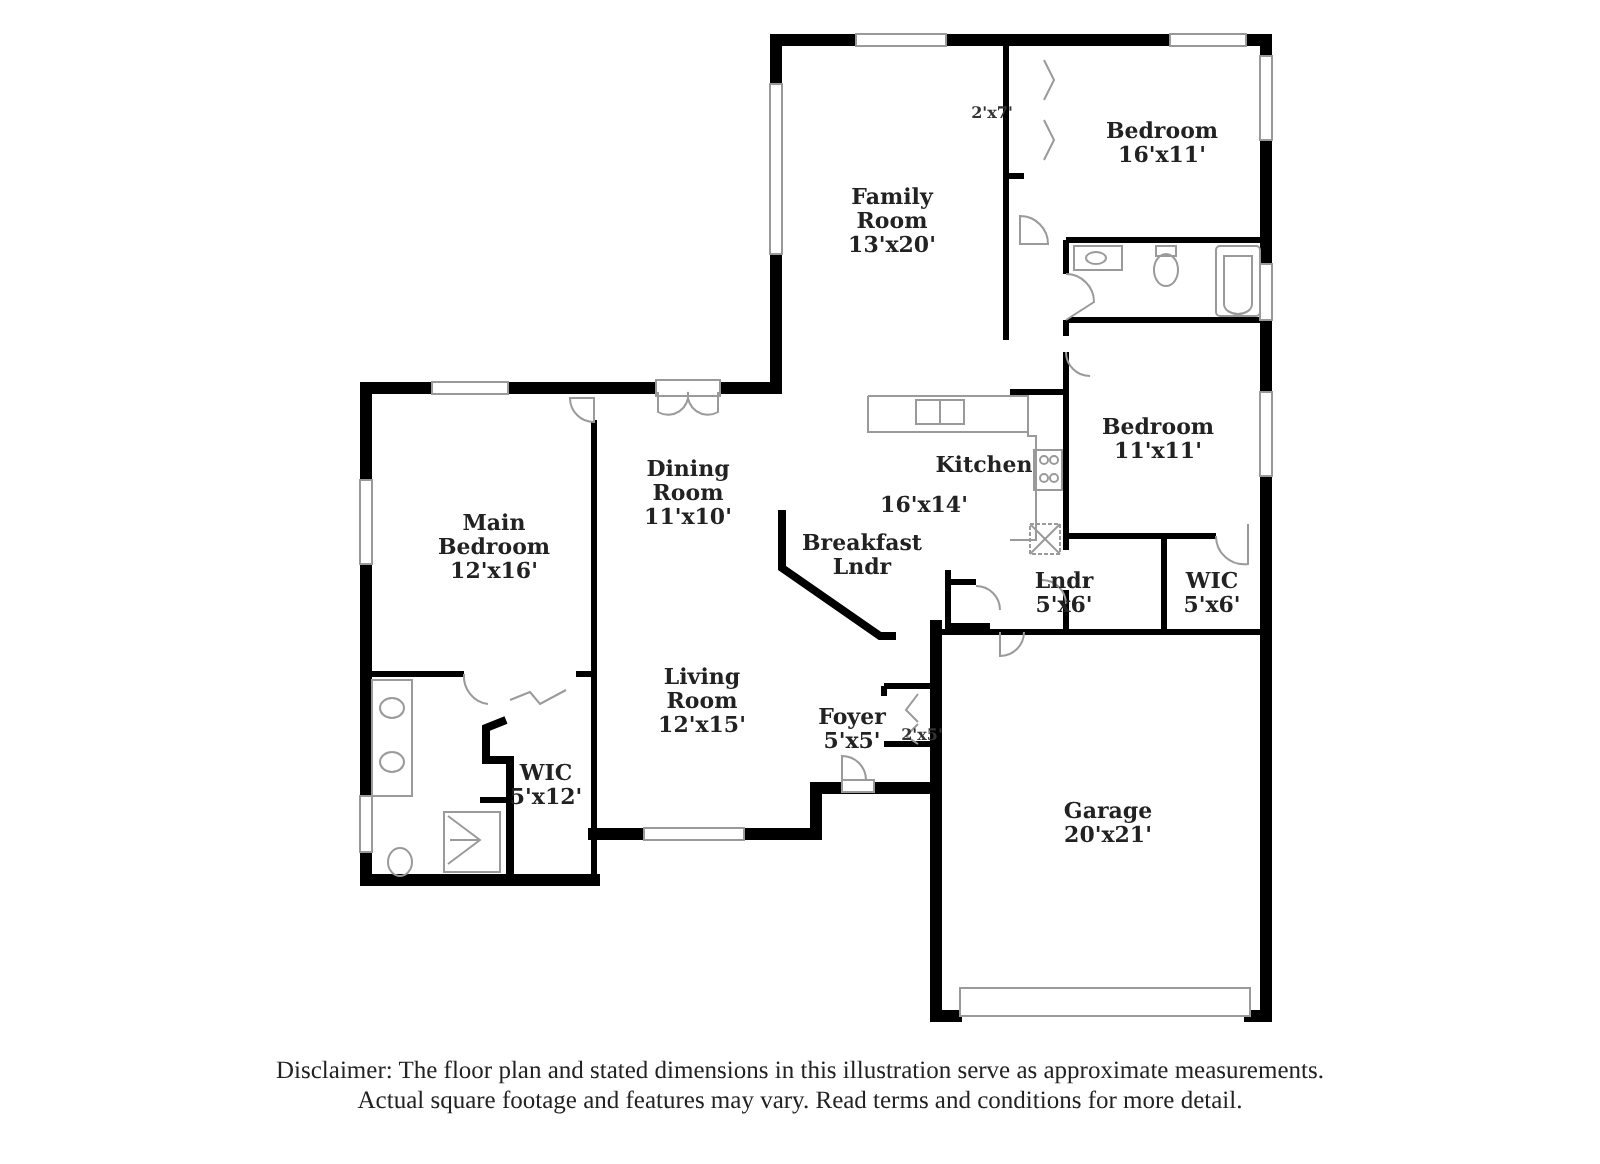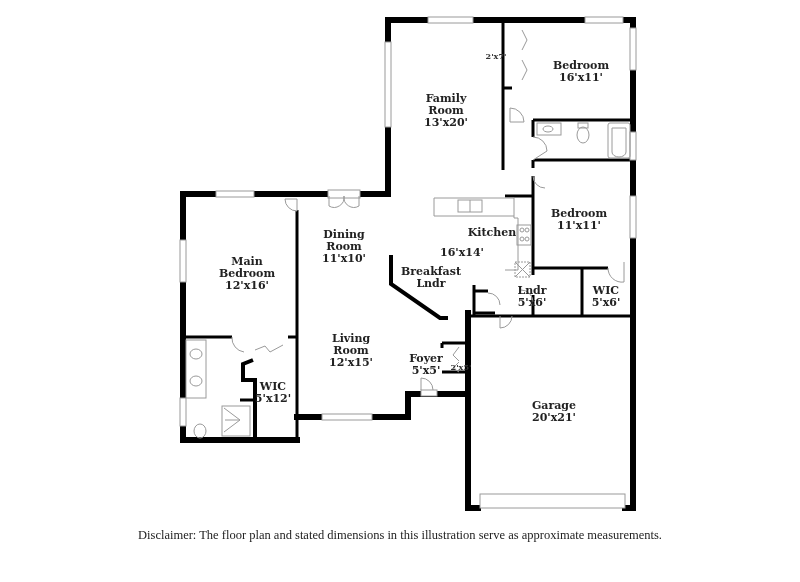--- a/index.html
+++ b/index.html
@@ -205,6 +205,7 @@
 
 <div class="disclaimer">
   <div>Disclaimer: The floor plan and stated dimensions in this illustration serve as approximate measurements.</div>
+  <div>Actual square footage and features may vary. Read terms and conditions for more detail.</div>
 </div>
 
 </body></html>

